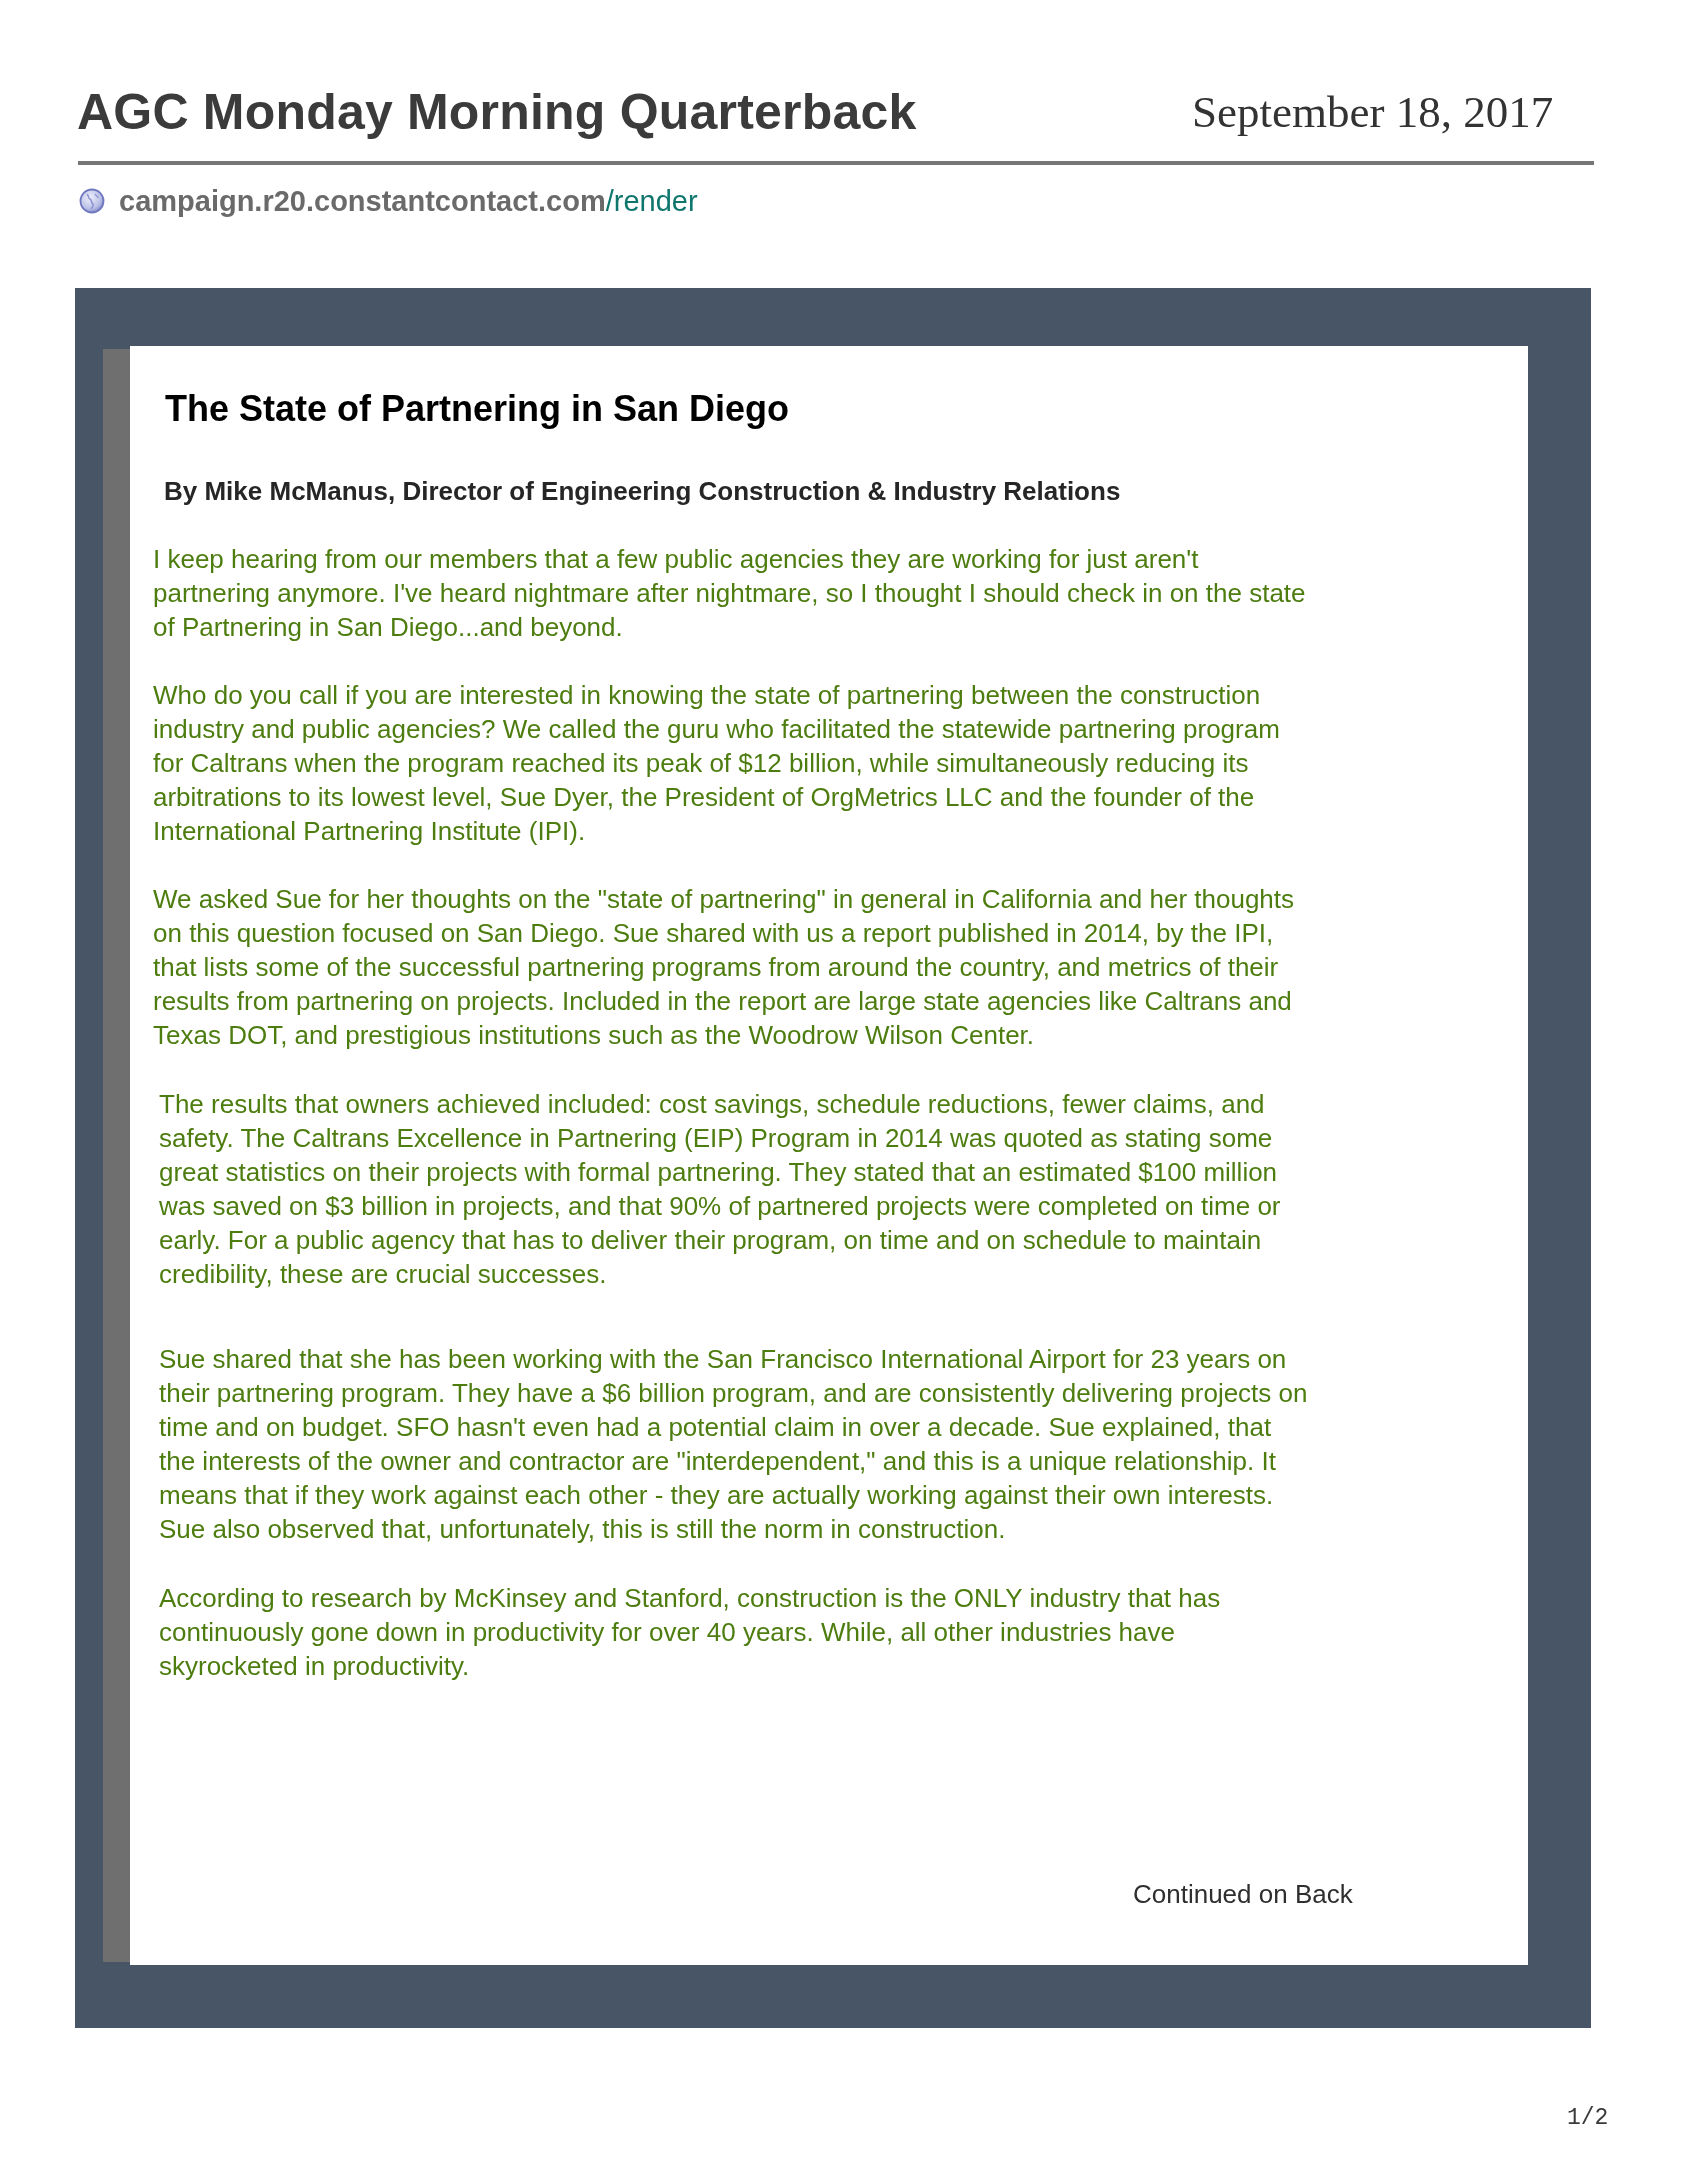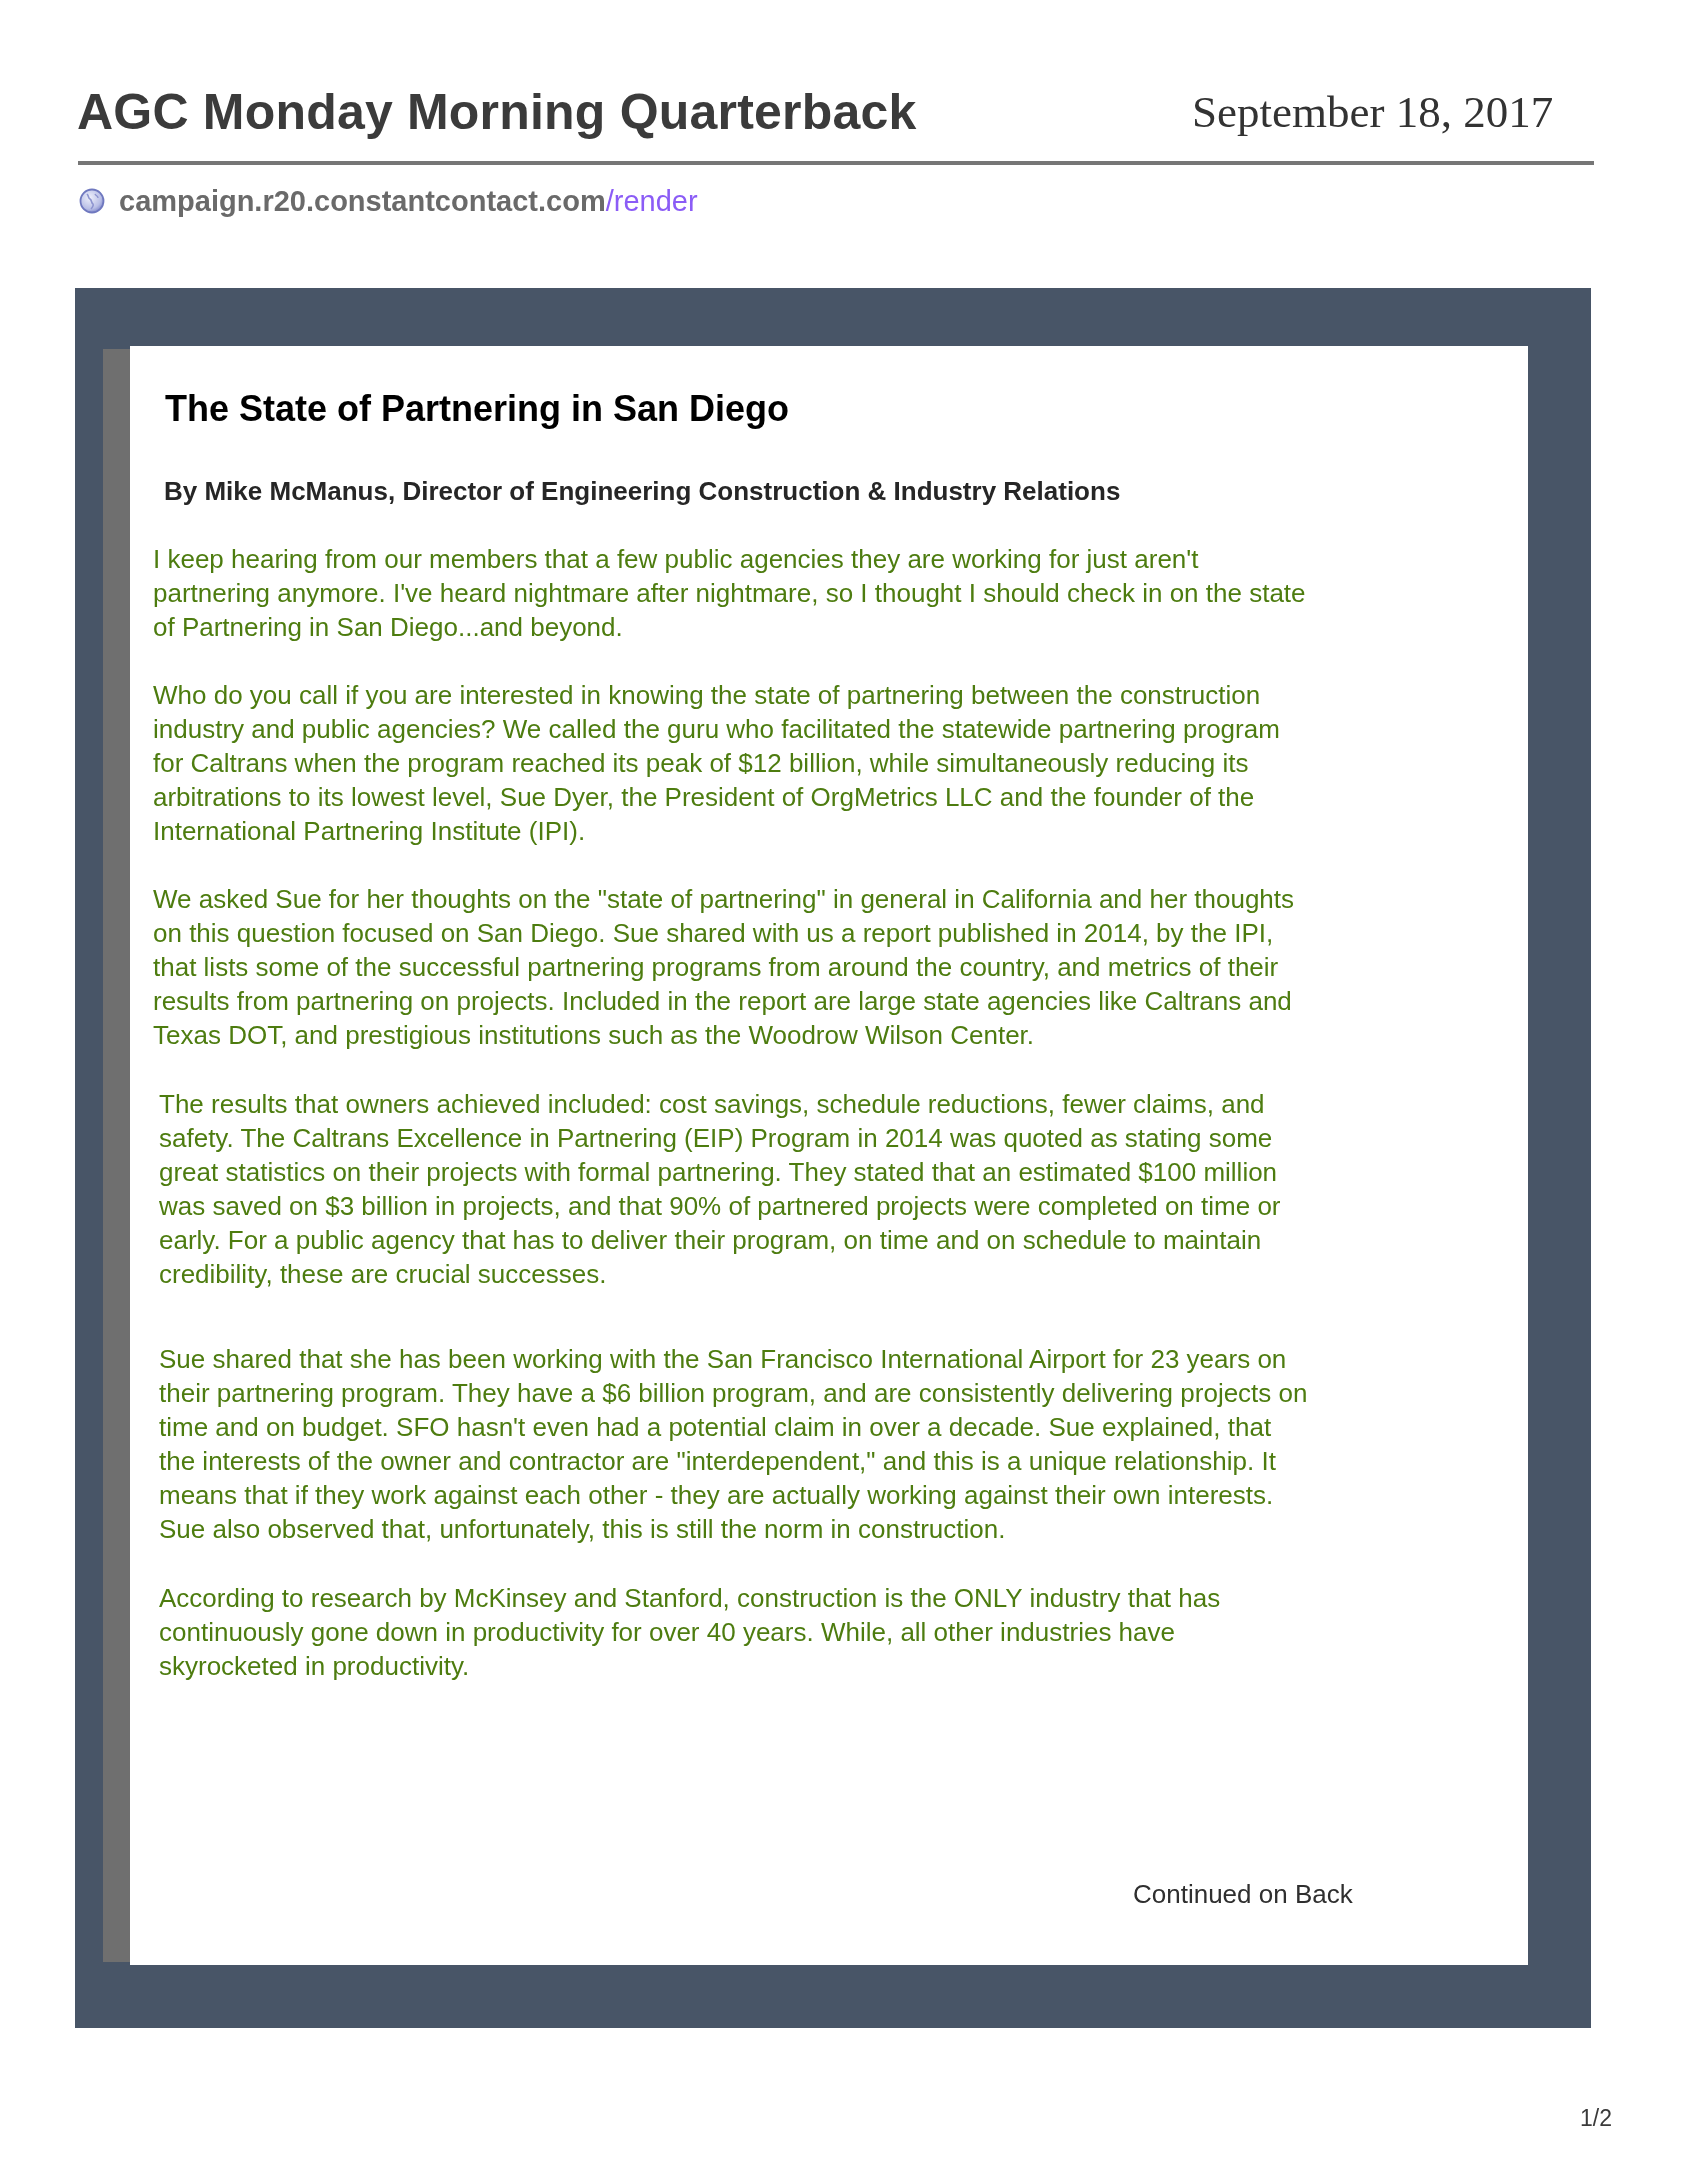--- a/index.html
+++ b/index.html
@@ -70,7 +70,7 @@
     .url-path {
       font-family: "Liberation Sans", sans-serif;
       font-size: 29px;
-      color: #8b5cf6;
+      color: #0f766e;
     }
     .frame {
       position: absolute;

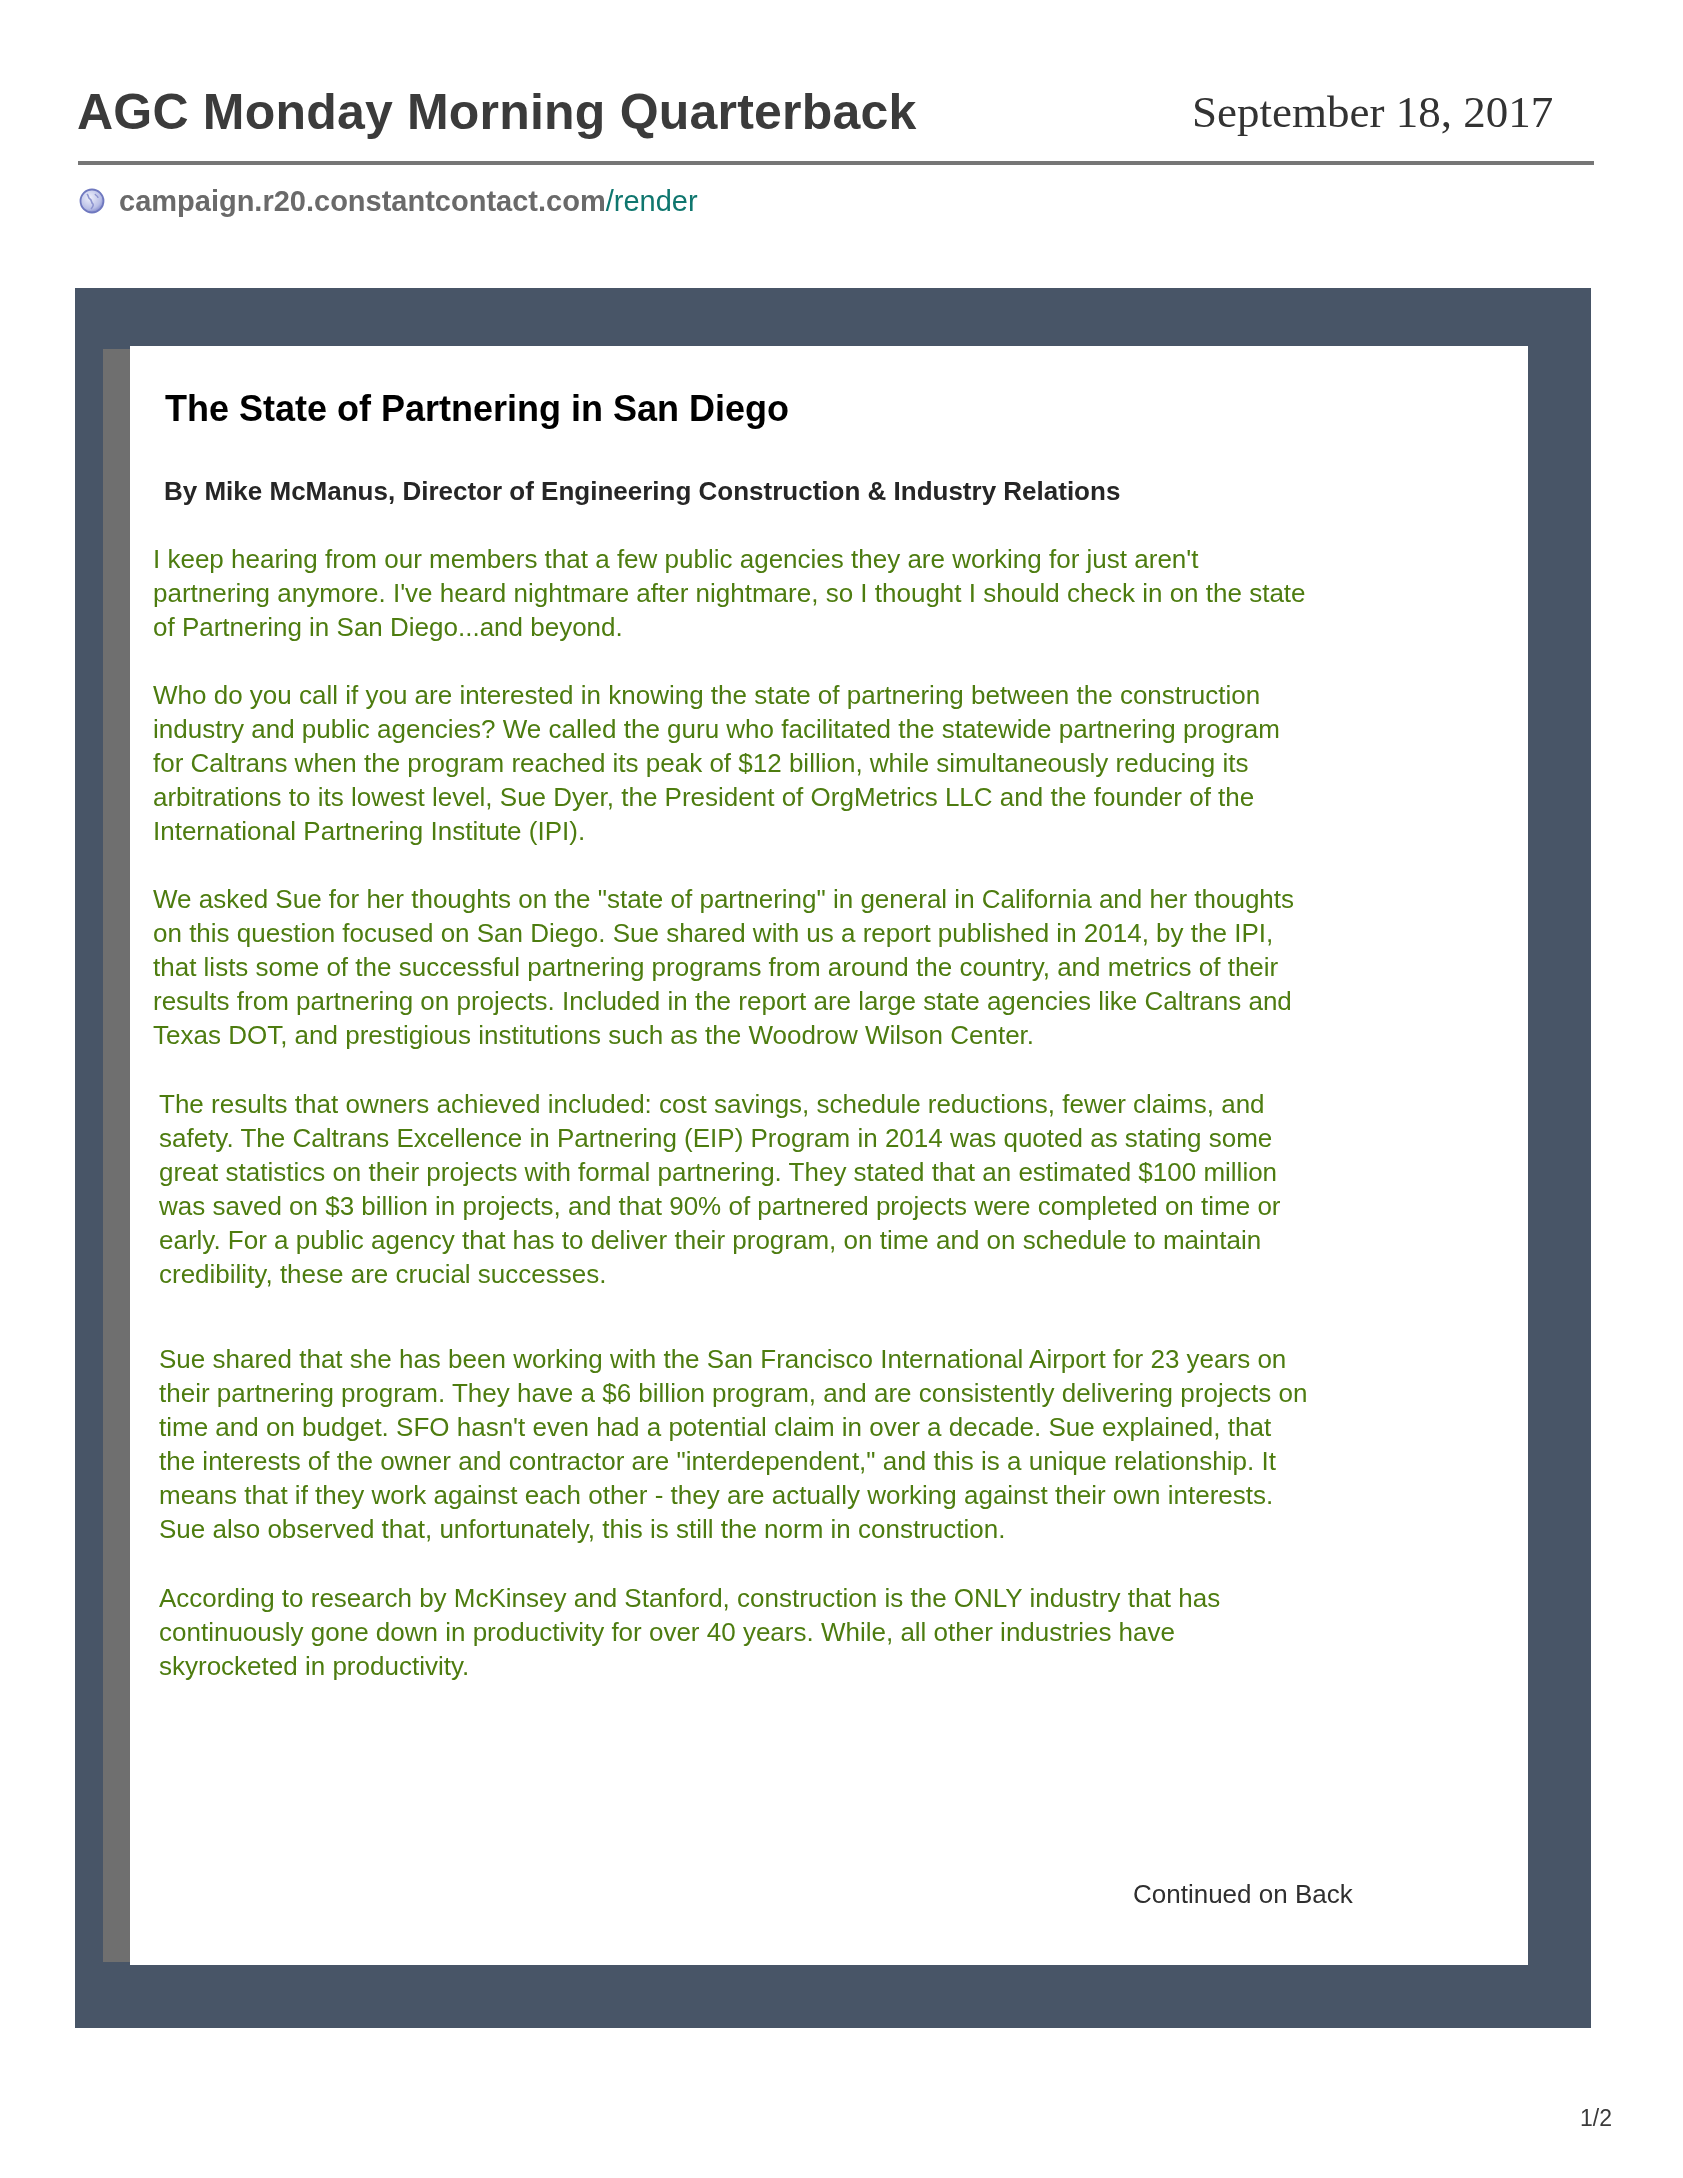--- a/index.html
+++ b/index.html
@@ -150,12 +150,11 @@
       position: absolute;
       left: 1567px;
       top: 2104px;
-      font-family: Liberation Sans, sans-serif;
+      font-family: Liberation Mono, monospace;
       font-size: 23px;
       line-height: 28px;
       color: #3a3a3a;
       white-space: nowrap;
-      margin-left: 13px;
     }
   </style>
 </head>

